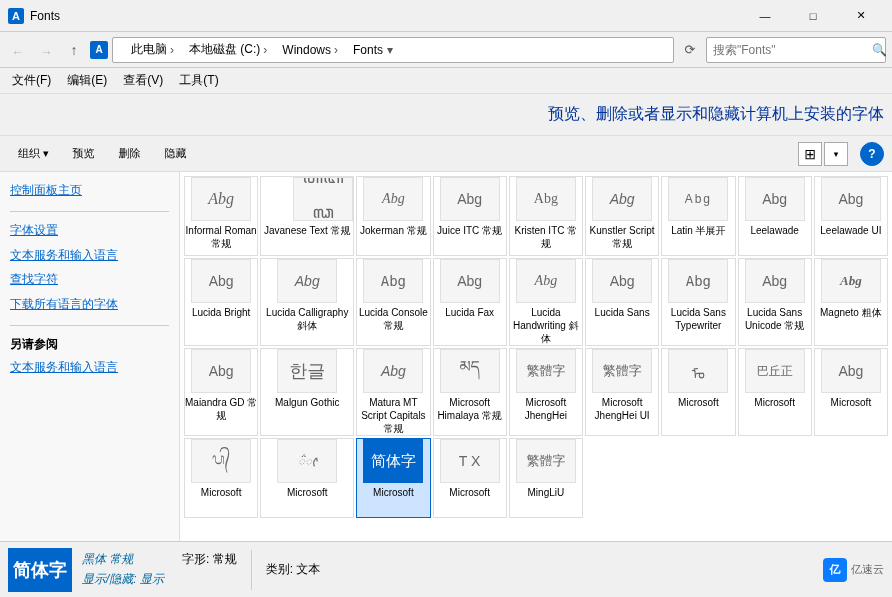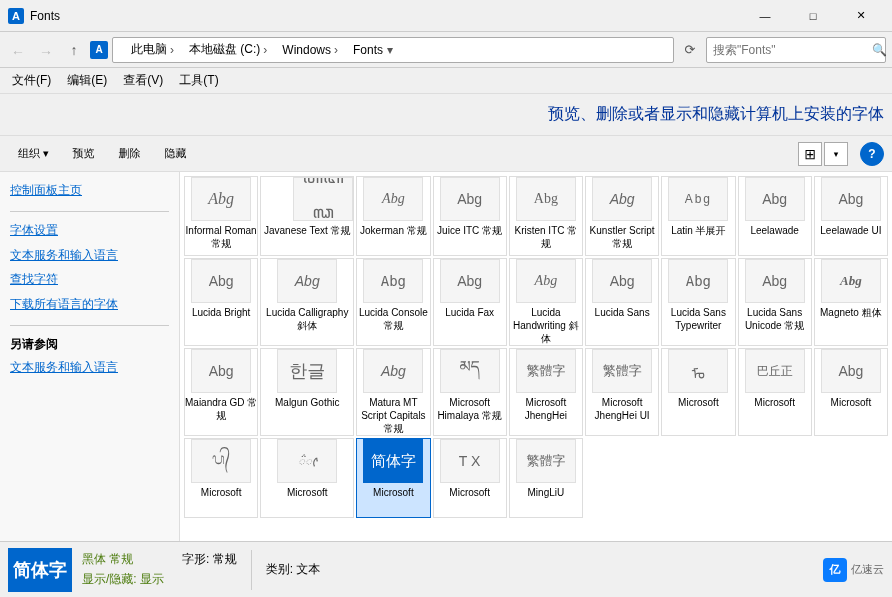--- a/index.html
+++ b/index.html
@@ -263,7 +263,7 @@
       font-size: 12px;
     }
     .status-row { display: flex; gap: 20px; }
-    .status-label { color: #4d7c0f; min-width: 80px; }
+    .status-label { color: #0369a1; min-width: 80px; font-style: italic; }
     .status-value { color: #000; }
     .status-divider {
       width: 1px;

